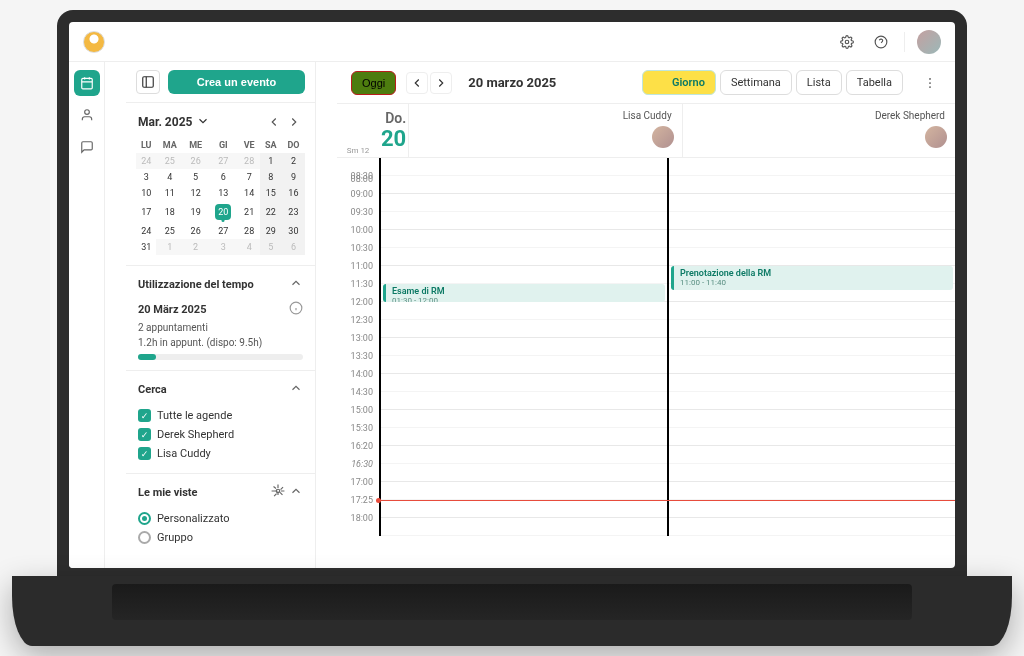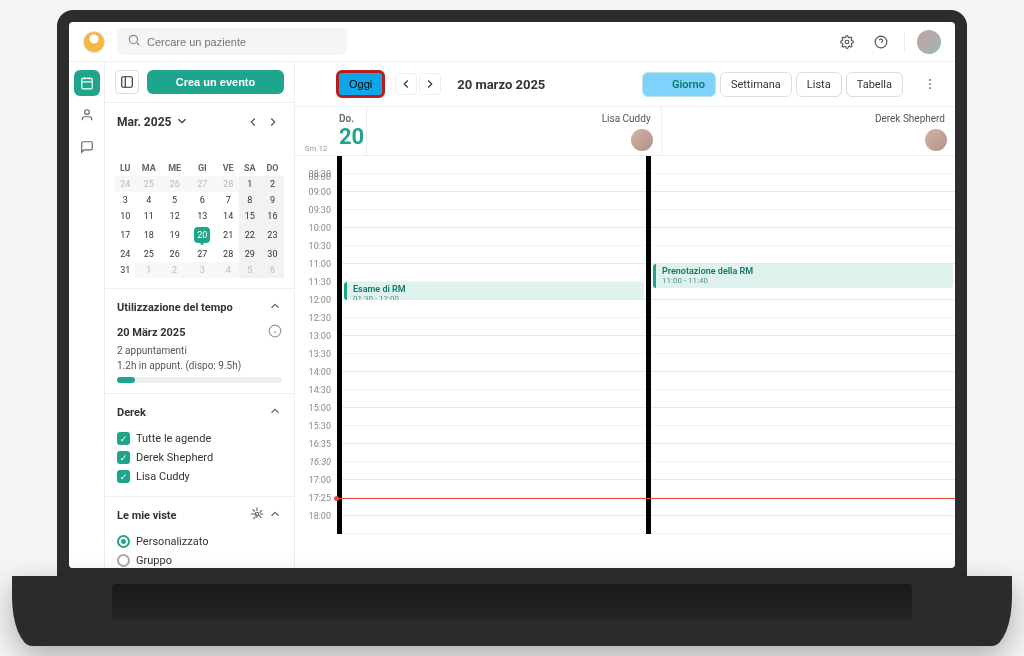--- a/index.html
+++ b/index.html
@@ -134,13 +134,6 @@
 
       <div class="topbar">
         <div class="logo"></div>
-        <div class="search-wrap">
-          <span><svg viewBox="0 0 24 24" fill="none" stroke="currentColor" stroke-width="2">
-                <circle cx="11" cy="11" r="7"></circle>
-                <line x1="21" y1="21" x2="16.65" y2="16.65"></line>
-              </svg></span>
-          <input placeholder="Cercare un paziente" style="">
-        </div>
         <div class="topbar-spacer"></div>
         <div class="icon-btn">
             <svg viewBox="0 0 24 24" fill="none" stroke="currentColor" stroke-width="2">

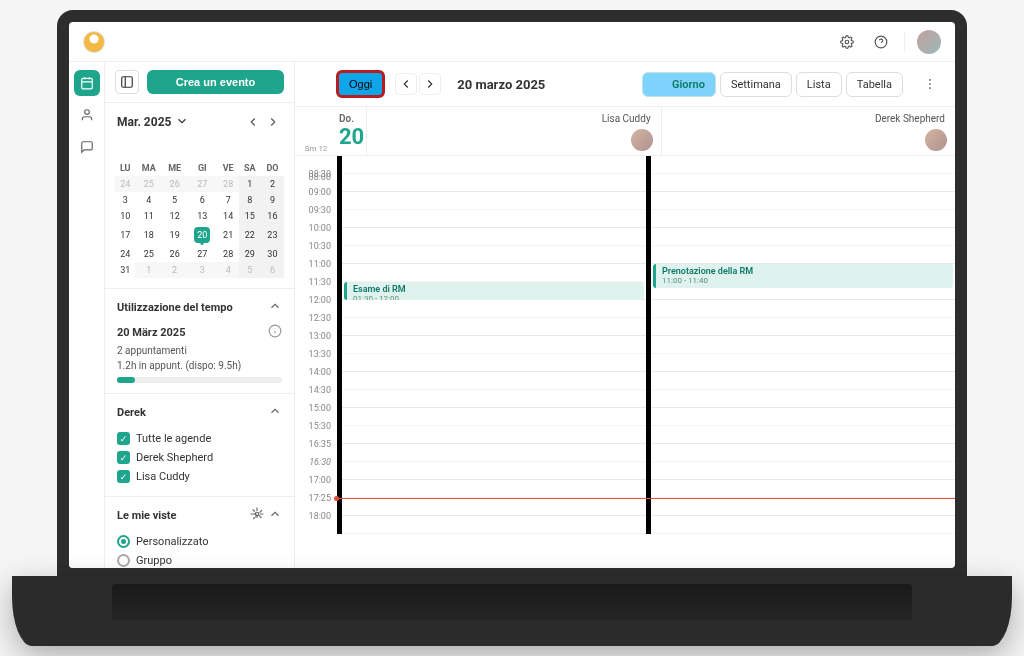--- a/index.html
+++ b/index.html
@@ -41,7 +41,7 @@
 .avatar-sm { width: 24px; height: 24px; border-radius: 50%; background: linear-gradient(135deg,#c4a0a0,#9bb8b8); }
 
 
-.main { flex: 1; display: flex; overflow: hidden; }
+.main { flex: 1; display: flex; overflow: hidden; gap: 21px; }
 .rail { width: 36px; background: #fff; border-right: 1px solid #eee; display: flex; flex-direction: column; align-items: center; padding-top: 8px; gap: 6px; }
 .rail-btn { width: 26px; height: 26px; display: flex; align-items: center; justify-content: center; border-radius: 6px; color: #666; cursor: pointer; }
 .rail-btn.active { background: #1fa58c; color: #fff; }

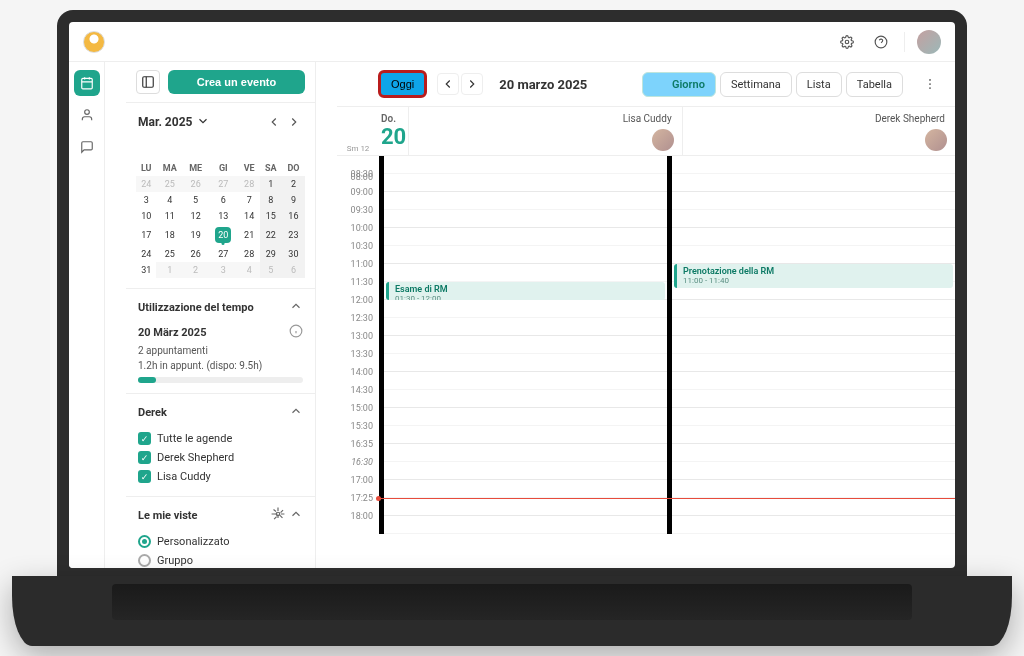--- a/index.html
+++ b/index.html
@@ -85,7 +85,7 @@
 
 .calpane { flex: 1; display: flex; flex-direction: column; overflow: hidden; }
 .caltoolbar { display: flex; align-items: center; padding: 8px 14px; border-bottom: 1px solid #eee; gap: 10px; }
-.today-btn { border: 3px solid #b91c1c; background: #0ea5e9; padding: 5px 10px; border-radius: 6px; font-size: 11px; cursor: pointer; margin-left: 27px; }
+.today-btn { border: 1px solid #b91c1c; background: #4d7c0f; padding: 5px 10px; border-radius: 6px; font-size: 11px; cursor: pointer; }
 .nav-arrows { display: flex; gap: 2px; }
 .nav-arrow { width: 22px; height: 22px; border: 1px solid #eee; border-radius: 4px; display: flex; align-items: center; justify-content: center; cursor: pointer; }
 .date-label { font-weight: 700; font-size: 13px; margin-left: 6px; }

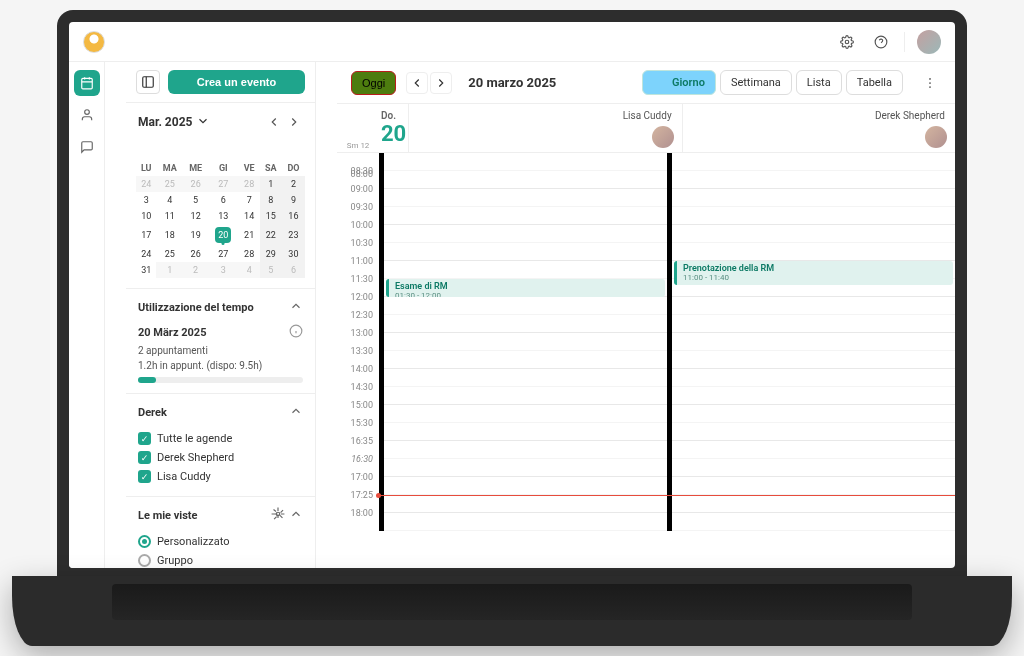--- a/index.html
+++ b/index.html
@@ -92,7 +92,7 @@
 .caltoolbar-spacer { flex: 1; }
 .view-tabs { display: flex; gap: 4px; }
 .view-tab { border: 1px solid #ddd; background: #fff; padding: 5px 10px; border-radius: 6px; font-size: 11px; cursor: pointer; }
-.view-tab.active { background: #7dd3fc; border-color: #bfe5dc; color: #0d7a65; font-weight: 600; padding-left: 29px; }
+.view-tab.active { background: #fde047; border-color: #bfe5dc; color: #0d7a65; font-weight: 600; padding-left: 29px; }
 .kebab { width: 22px; height: 22px; display: flex; align-items: center; justify-content: center; cursor: pointer; color: #555; margin-left: 6px; }
 
 .calheader { display: flex; border-bottom: 1px solid #eee; }

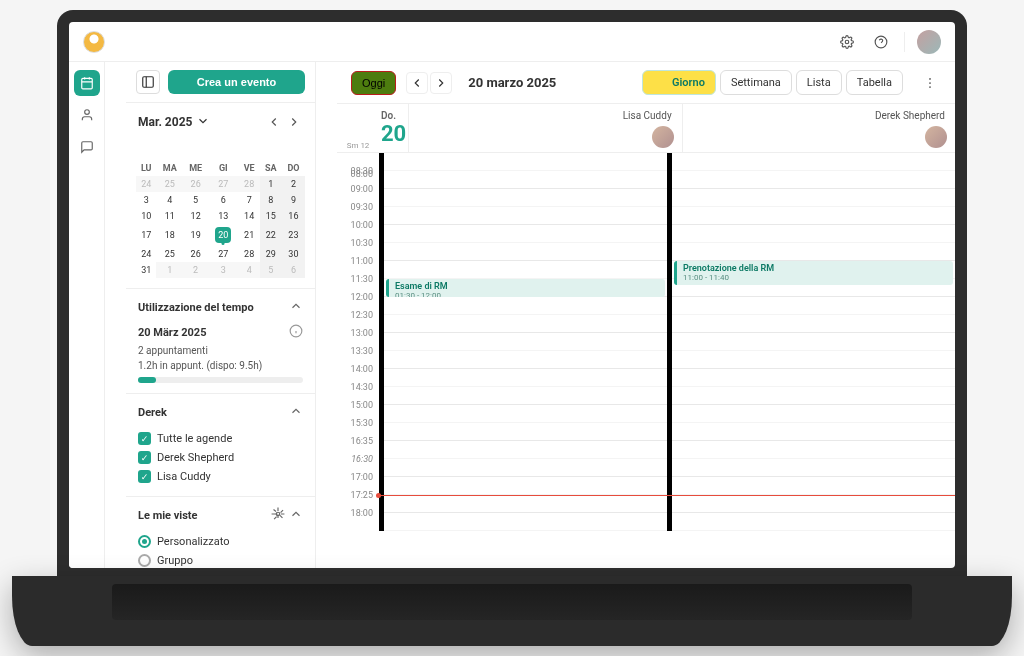--- a/index.html
+++ b/index.html
@@ -98,7 +98,7 @@
 .calheader { display: flex; border-bottom: 1px solid #eee; }
 .timecol-head { width: 42px; font-size: 8px; color: #999; display: flex; align-items: flex-end; justify-content: center; padding-bottom: 2px; }
 .daycol-head { flex: 1; padding: 6px 10px; border-left: 1px solid #eee; position: relative; }
-.dayname { font-size: 10px; color: #666; font-weight: 600; }
+.dayname { font-size: 14px; color: #666; font-weight: 600; text-align: right; }
 .daynum { font-size: 22px; font-weight: 700; color: #1fa58c; }
 .person-label { position: absolute; top: 6px; right: 10px; display: flex; align-items: center; gap: 6px; font-size: 10px; color: #555; }
 .person-av { width: 22px; height: 22px; border-radius: 50%; background: linear-gradient(135deg,#d4b5a0,#b09090); position: absolute; right: 8px; top: 22px; }

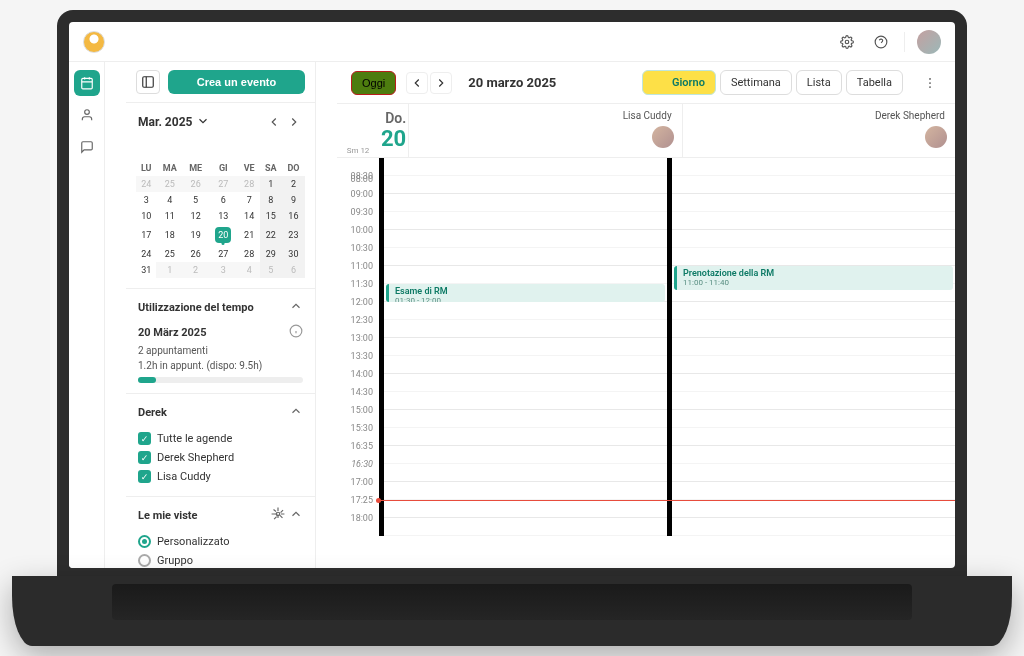--- a/index.html
+++ b/index.html
@@ -56,7 +56,7 @@
 .cal-arrows { display: flex; gap: 2px; }
 .cal-arrow { width: 18px; height: 18px; display: flex; align-items: center; justify-content: center; cursor: pointer; color: #555; border-radius: 4px; }
 
-.mini-cal { padding: 2px 10px 10px; margin-top: 23px; }
+.mini-cal { padding: 2px 10px 10px; }
 .mini-cal table { width: 100%; border-collapse: collapse; font-size: 9px; }
 .mini-cal th { font-weight: 700; color: #666; padding: 3px 0; text-align: center; }
 .mini-cal td { text-align: center; padding: 3px 0; cursor: pointer; position: relative; }

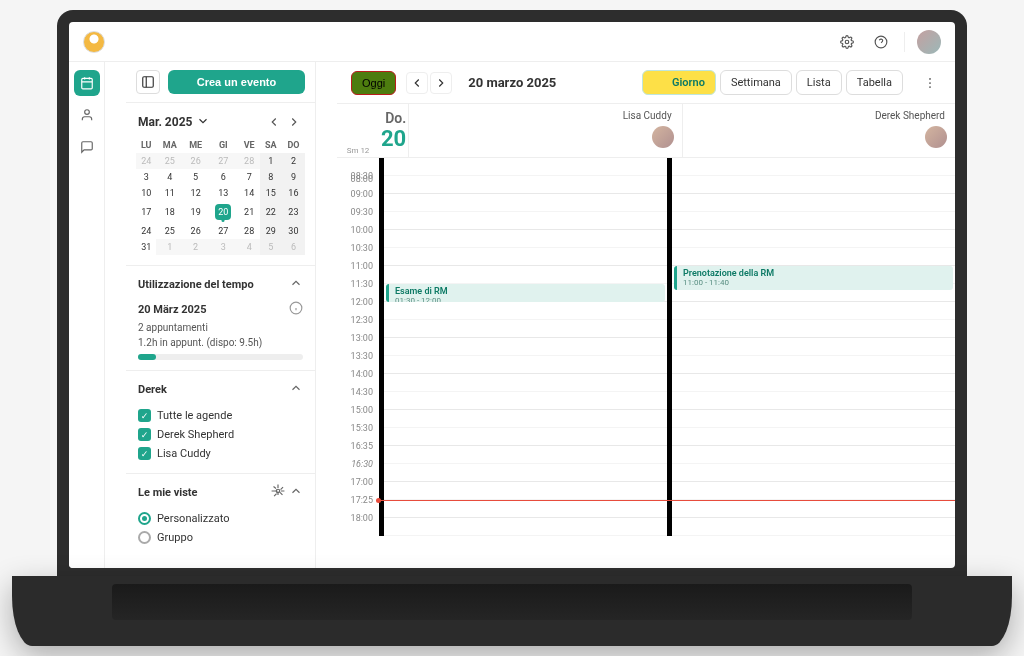--- a/index.html
+++ b/index.html
@@ -108,7 +108,7 @@
 .timecol { width: 42px; }
 .timeslot { height: 36px; font-size: 9px; color: #888; text-align: right; padding-right: 6px; position: relative; top: -5px; }
 .timeslot:first-child { top: 16px; }
-.daycol { flex: 1; border-left: 5px solid #000000; position: relative; }
+.daycol { flex: 1; border-left: 2px solid #000000; position: relative; }
 .halfrow { height: 18px; border-bottom: 1px solid #f4f4f4; }
 .halfrow.hr { border-bottom-color: #e8e8e8; }
 

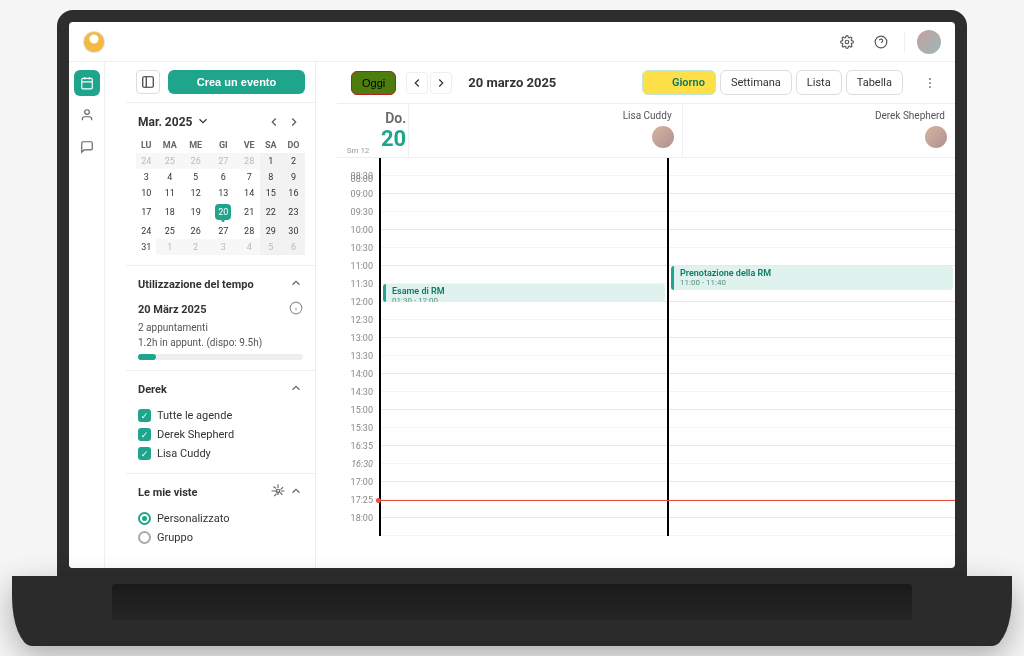--- a/index.html
+++ b/index.html
@@ -304,7 +304,7 @@
 
           <div class="section">
             <div class="section-head">
-              <span>Derek</span>
+              <span>Cerca</span>
               <span class="chev"><svg viewBox="0 0 24 24" fill="none" stroke="currentColor" stroke-width="2">
                     <polyline points="18 15 12 9 6 15"></polyline>
                   </svg></span>

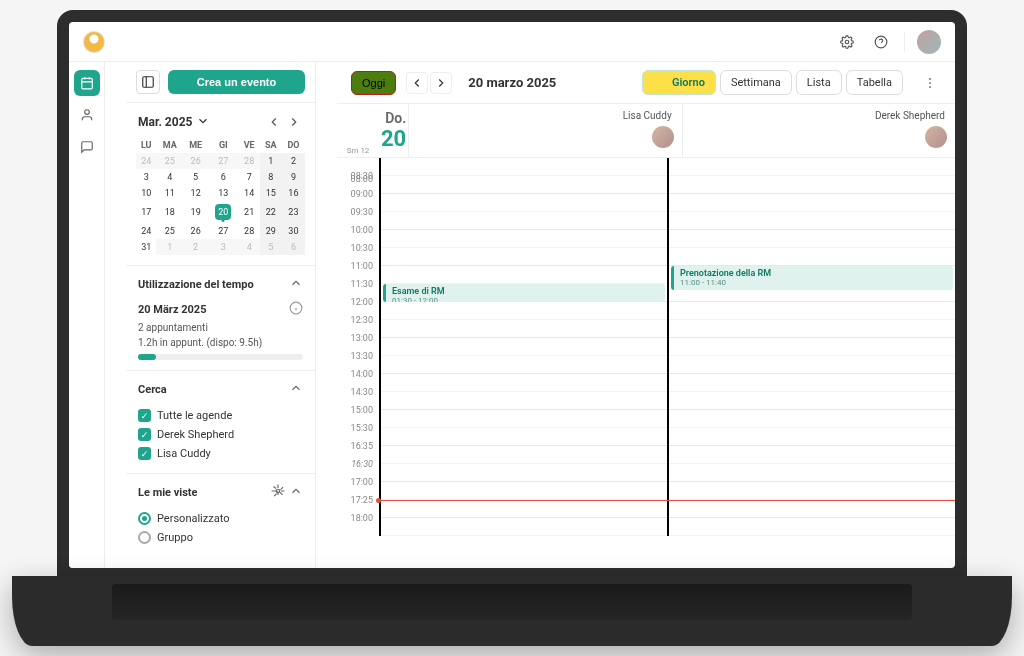--- a/index.html
+++ b/index.html
@@ -420,7 +420,7 @@
                   <div class="timeslot" style="height: 18px;">14:30</div>
                   <div class="timeslot" style="height: 18px;">15:00</div>
                   <div class="timeslot" style="height: 18px;">15:30</div>
-                  <div class="timeslot" style="height: 18px;">16:35</div>
+                  <div class="timeslot" style="height: 18px;">16:20</div>
                   <div class="timeslot" style="height: 18px; font-style: italic;">16:30</div>
                   <div class="timeslot" style="height: 18px;">17:00</div>
                   <div class="timeslot" style="height: 18px;">17:25</div>

